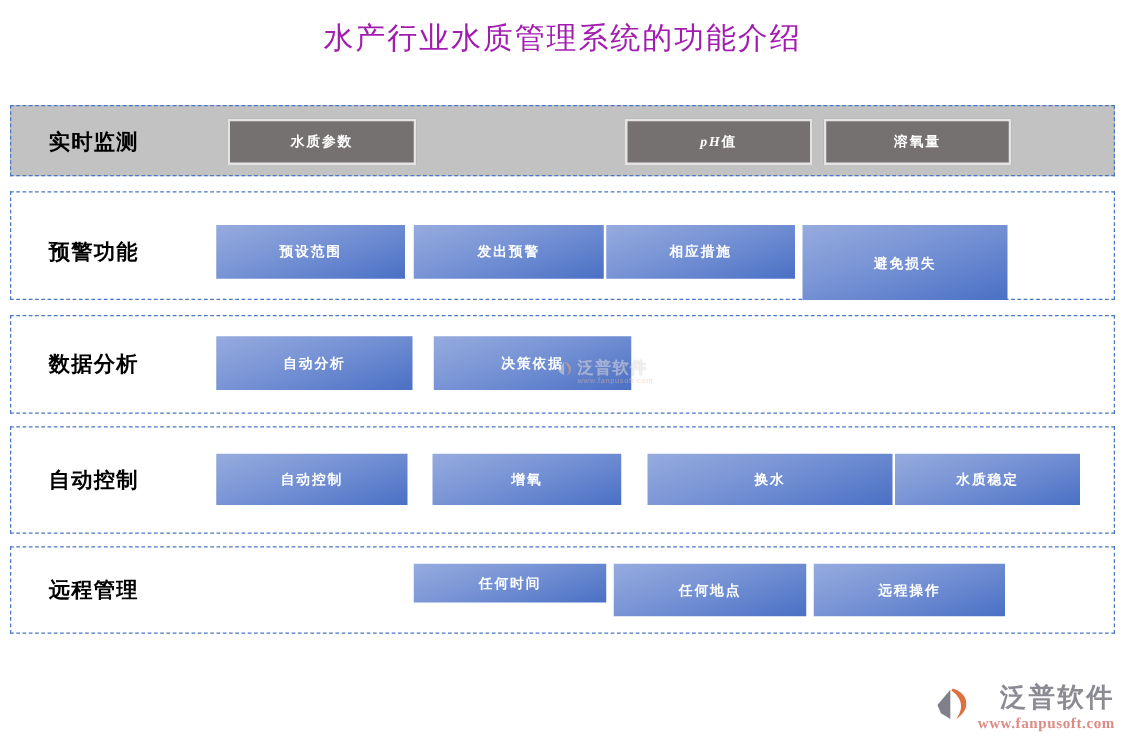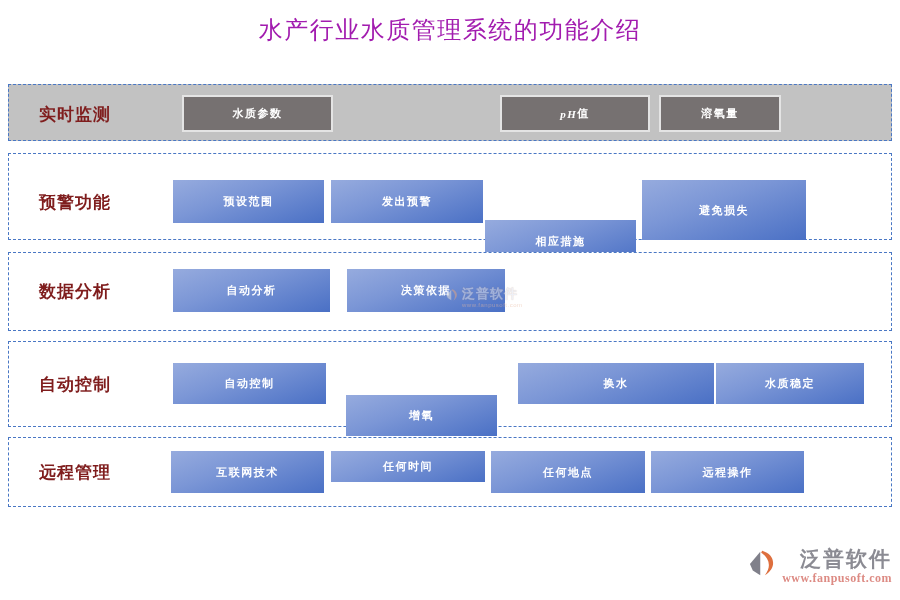--- a/index.html
+++ b/index.html
@@ -20,7 +20,7 @@
   .row-label{
     position:absolute;left:30px;width:130px;
     font-family:"Liberation Serif","DejaVu Serif",serif;
-    font-size:17px;font-weight:700;color:#7f1d1d;letter-spacing:1px;
+    font-size:17px;font-weight:700;color:#000000;letter-spacing:1px;
     transform:translateY(-50%);
   }
   .btn{

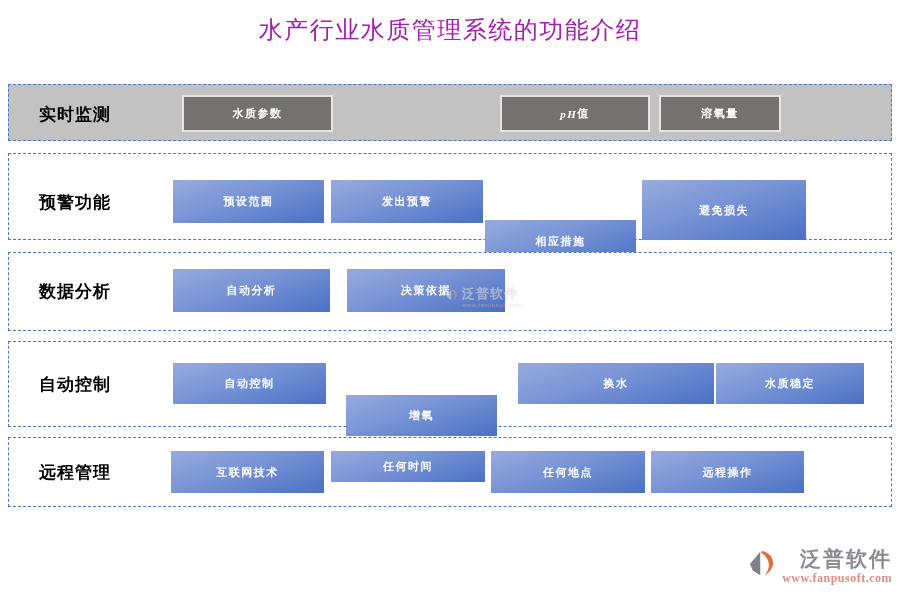--- a/index.html
+++ b/index.html
@@ -64,7 +64,7 @@
         <div class="row-label" style="top: 28.5px;">实时监测</div>
         <div class="btn dark" style="left: 173px; width: 151px; top: 10px; height: 37px;">水质参数</div>
         <div class="btn dark" style="left: 491px; width: 150px; top: 10px; height: 37px;"><i>pH</i>值</div>
-        <div class="btn dark" style="left: 650px; width: 122px; top: 10px; height: 37px;">溶氧量</div>
+        <div class="btn dark" style="left: 650px; width: 150px; top: 10px; height: 37px;">溶氧量</div>
       </div>
       <div class="row" style="top: 153px; height: 87px;">
         <div class="row-label" style="top: 47.5px;">预警功能</div>

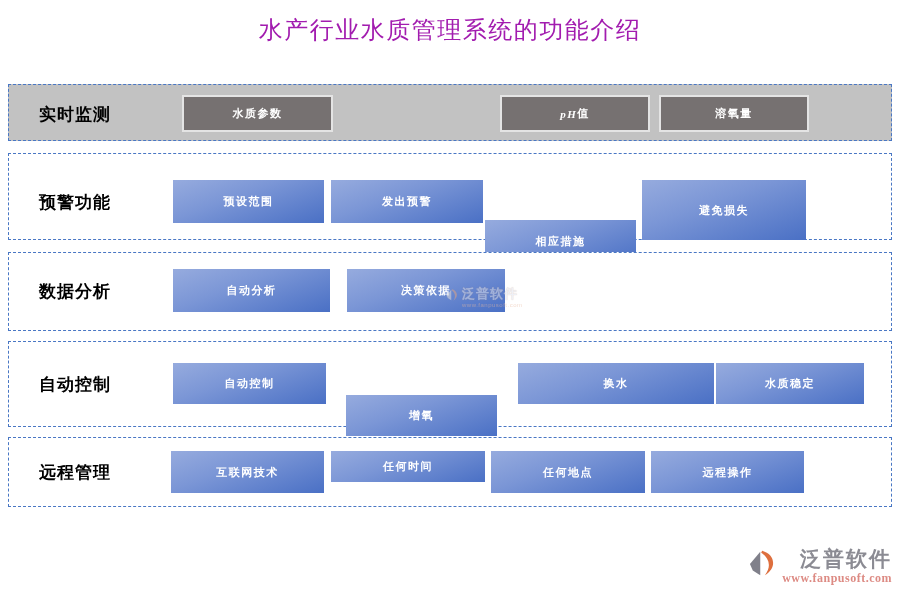--- a/index.html
+++ b/index.html
@@ -70,7 +70,7 @@
         <div class="row-label" style="top: 47.5px;">预警功能</div>
         <div class="btn blue" style="left: 164px; width: 151px; top: 26px; height: 43px;">预设范围</div>
         <div class="btn blue" style="left: 322px; width: 152px; top: 26px; height: 43px;">发出预警</div>
-        <div class="btn blue" style="left: 476px; width: 151px; top: 26px; height: 43px; margin-top: 40px;">相应措施</div>
+        <div class="btn blue" style="left: 476px; width: 151px; top: 26px; height: 43px;">相应措施</div>
         <div class="btn blue" style="left: 633px; width: 164px; top: 26px; height: 60px;">避免损失</div>
       </div>
       <div class="row" style="top: 252px; height: 79px;">

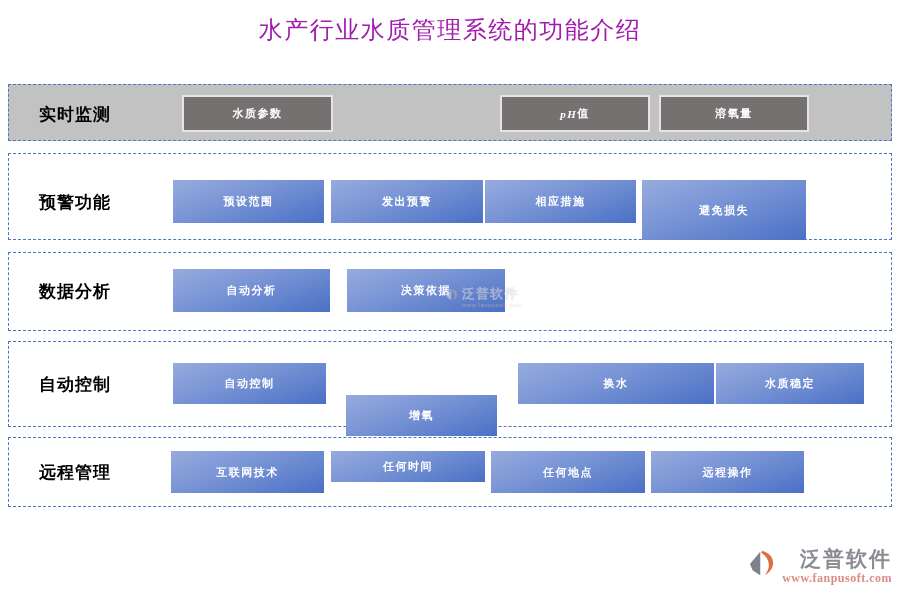--- a/index.html
+++ b/index.html
@@ -81,7 +81,7 @@
       <div class="row" style="top: 341px; height: 86px;">
         <div class="row-label" style="top: 41.5px;">自动控制</div>
         <div class="btn blue" style="left: 164px; width: 153px; top: 21px; height: 41px;">自动控制</div>
-        <div class="btn blue" style="left: 337px; width: 151px; top: 21px; height: 41px; margin-top: 32px;">增氧</div>
+        <div class="btn blue" style="left: 337px; width: 151px; top: 21px; height: 41px;">增氧</div>
         <div class="btn blue" style="left: 509px; width: 196px; top: 21px; height: 41px;">换水</div>
         <div class="btn blue" style="left: 707px; width: 148px; top: 21px; height: 41px;">水质稳定</div>
       </div>

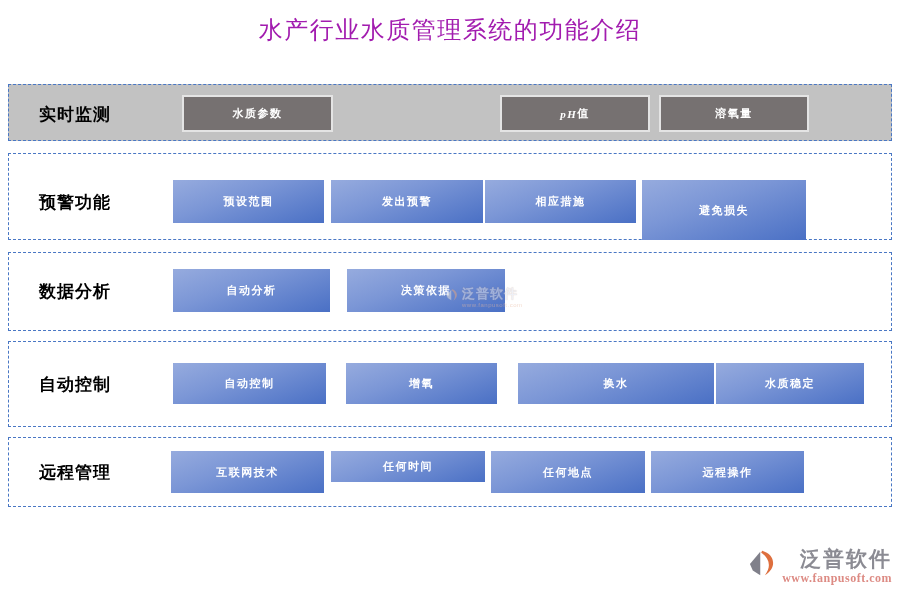--- a/index.html
+++ b/index.html
@@ -87,7 +87,6 @@
       </div>
       <div class="row" style="top: 437px; height: 70px;">
         <div class="row-label" style="top: 34px;">远程管理</div>
-        <div class="btn blue" style="left: 162px; width: 153px; top: 13px; height: 42px;">互联网技术</div>
         <div class="btn blue" style="left: 322px; width: 154px; top: 13px; height: 31px;">任何时间</div>
         <div class="btn blue" style="left: 482px; width: 154px; top: 13px; height: 42px;">任何地点</div>
         <div class="btn blue" style="left: 642px; width: 153px; top: 13px; height: 42px;">远程操作</div>

